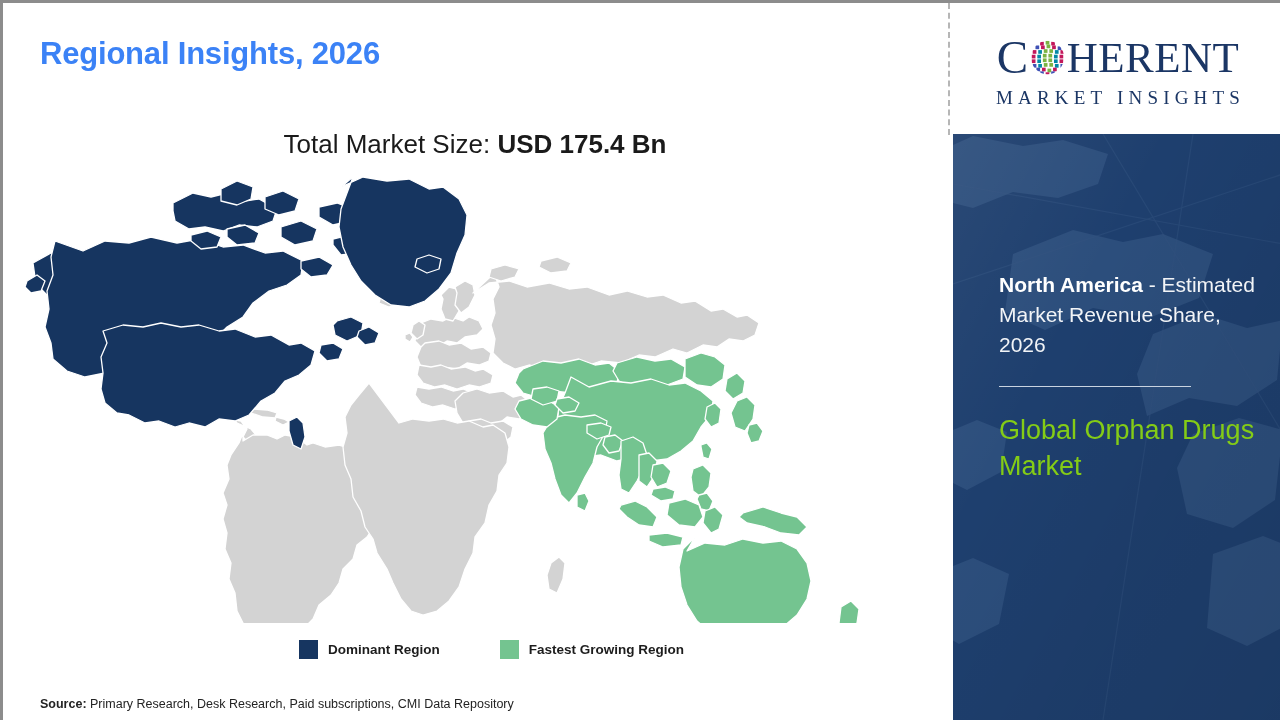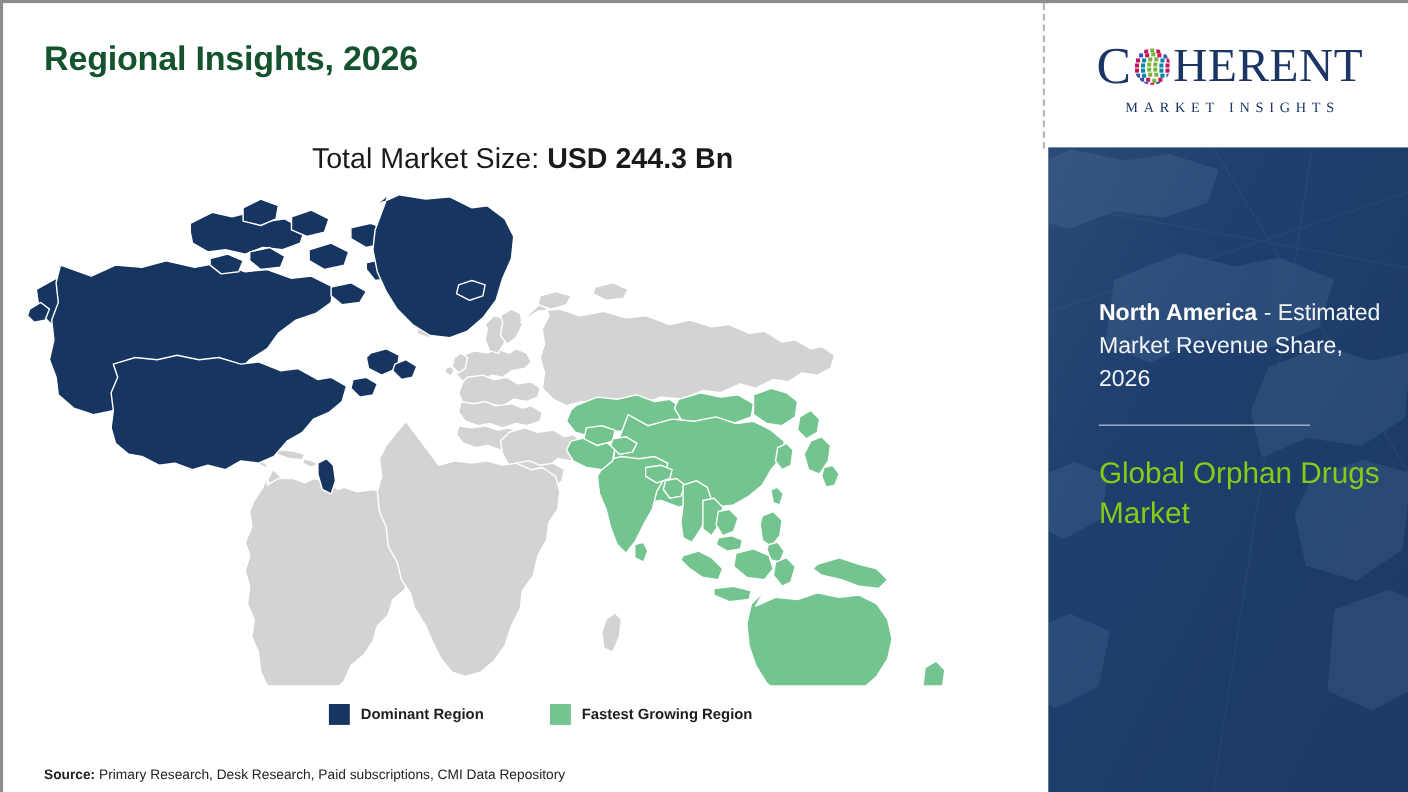--- a/index.html
+++ b/index.html
@@ -33,7 +33,7 @@
     left:37px; top:33px;
     font-size:31px;
     font-weight:bold;
-    color:#14532d;
+    color:#3b82f6;
     letter-spacing:-0.2px;
     white-space:nowrap;
   }

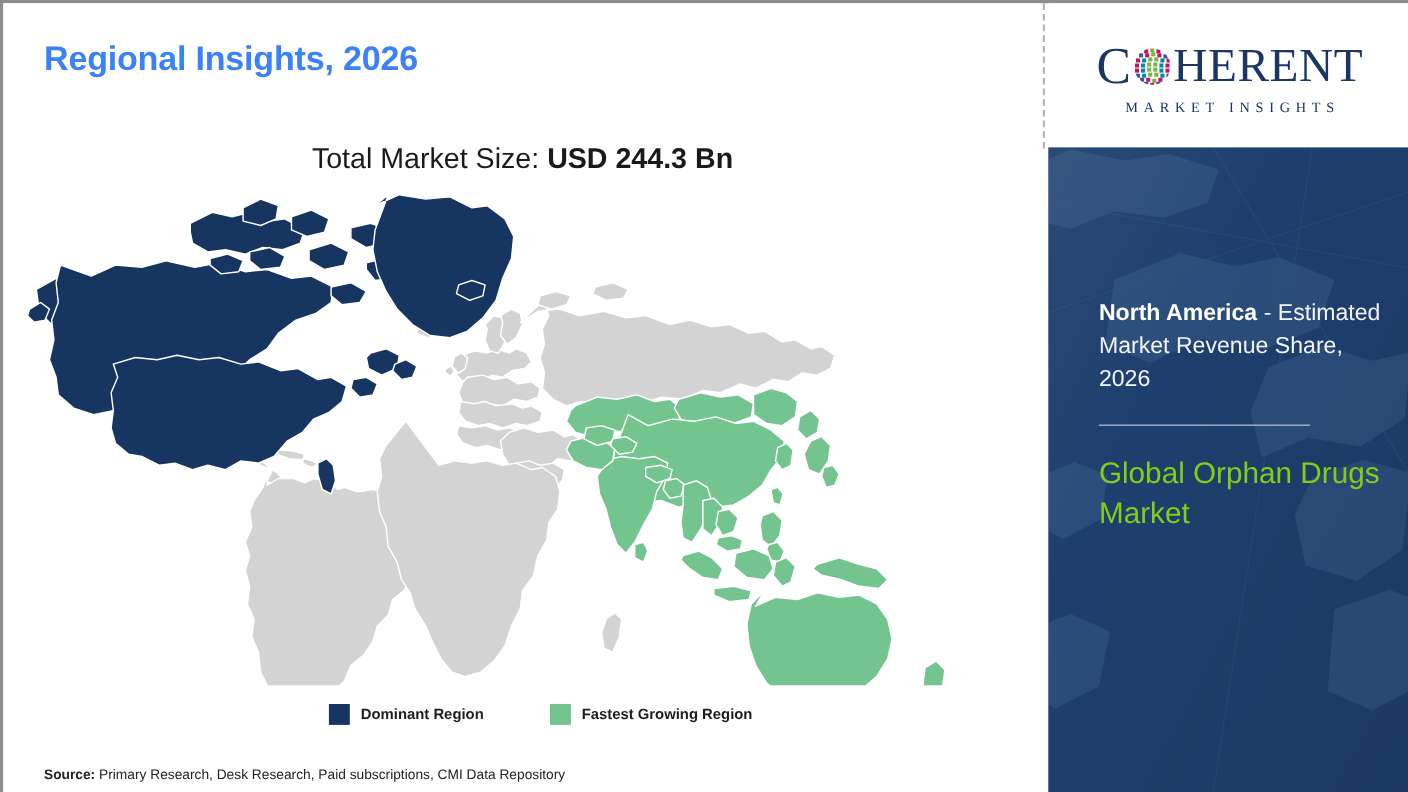--- a/index.html
+++ b/index.html
@@ -133,7 +133,7 @@
     margin-top:6px;
     font-family:"Liberation Serif", serif;
     color:#1b3665;
-    font-size:13px;
+    font-size:19px;
     letter-spacing:5.2px;
     padding-left:5px;
     white-space:nowrap;

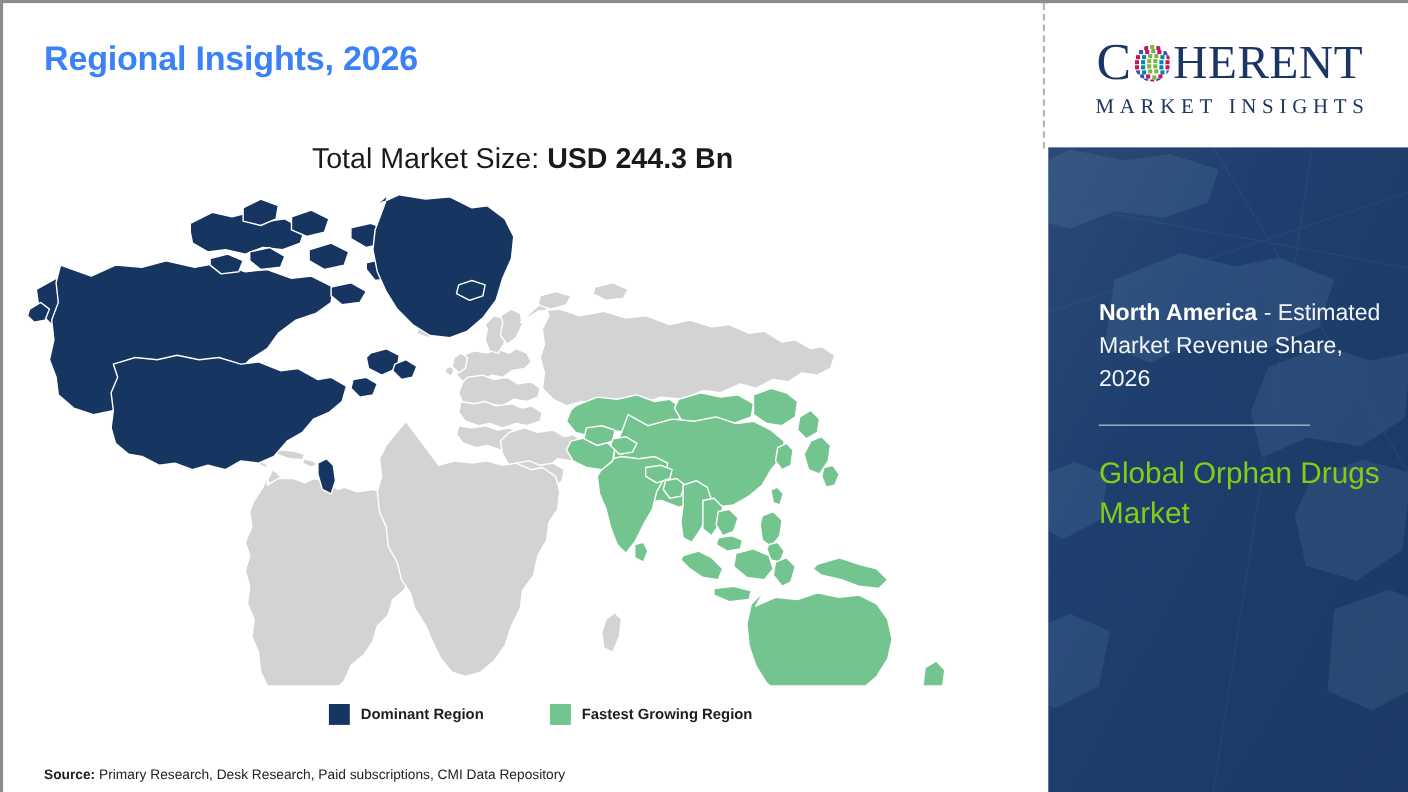--- a/index.html
+++ b/index.html
@@ -202,7 +202,7 @@
     <div id="page-title">Regional Insights, 2026</div>
 
     <div id="market-size-line">
-      <span class="label">Total Market Size: </span><span class="value">USD 244.3 Bn</span>
+      <span class="label">Total Market Size: </span><span class="value">USD 175.4 Bn</span>
     </div>
 
     <div id="map-wrap">

